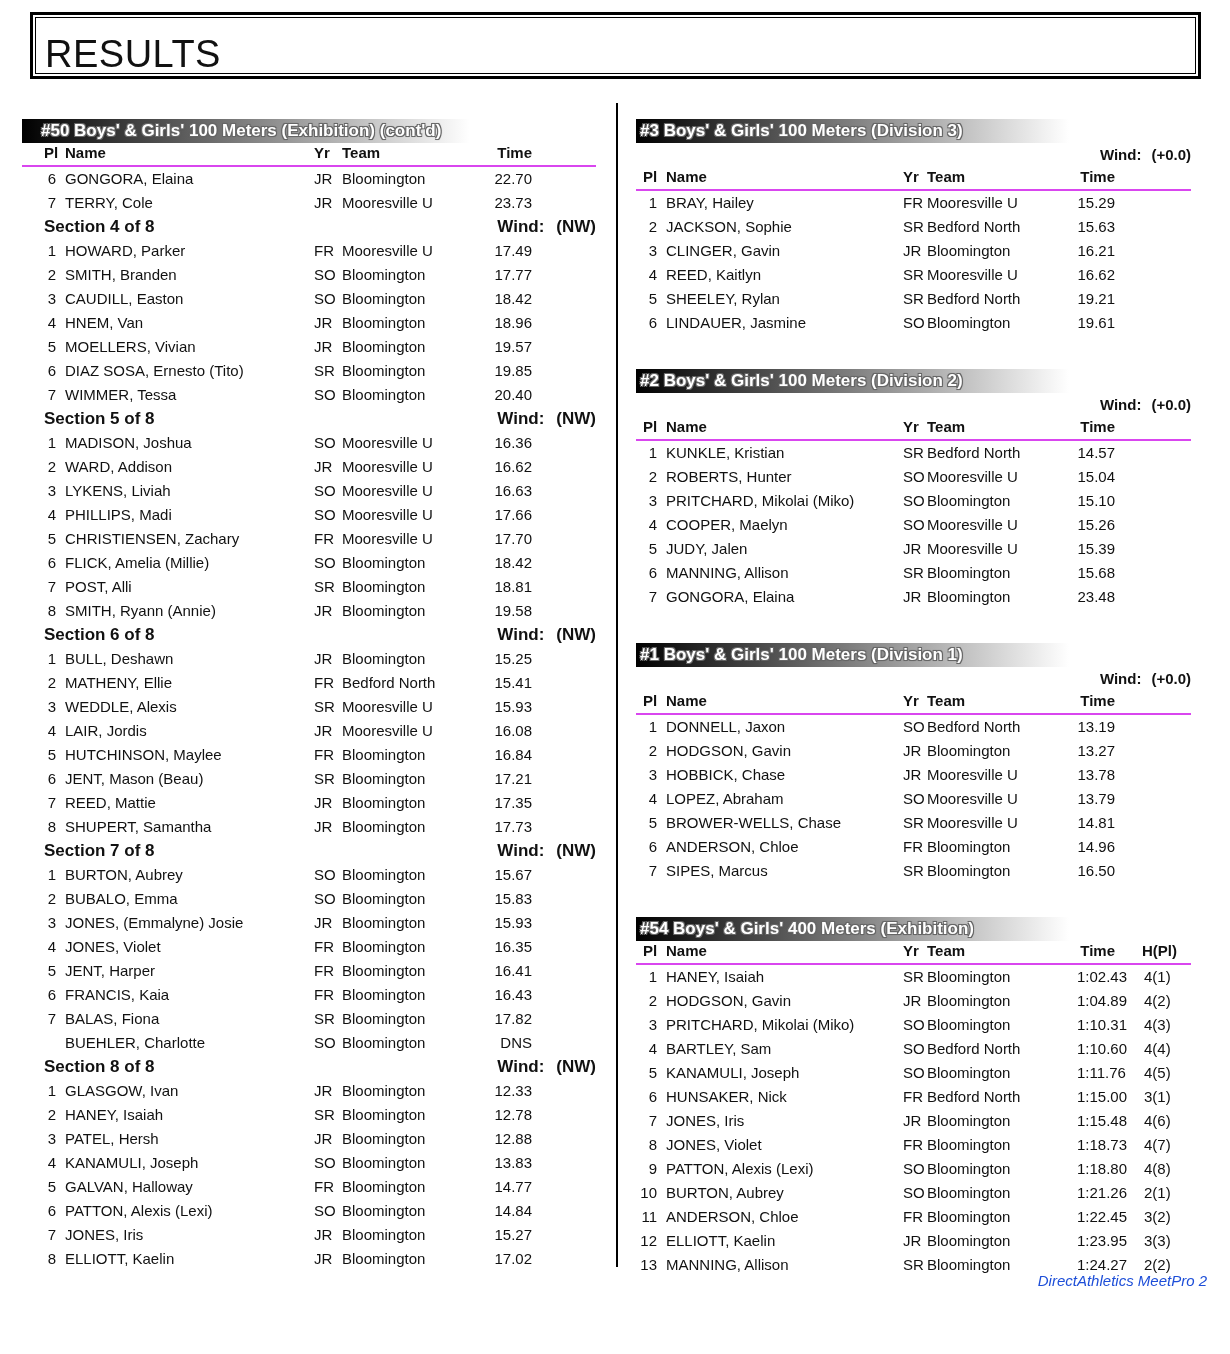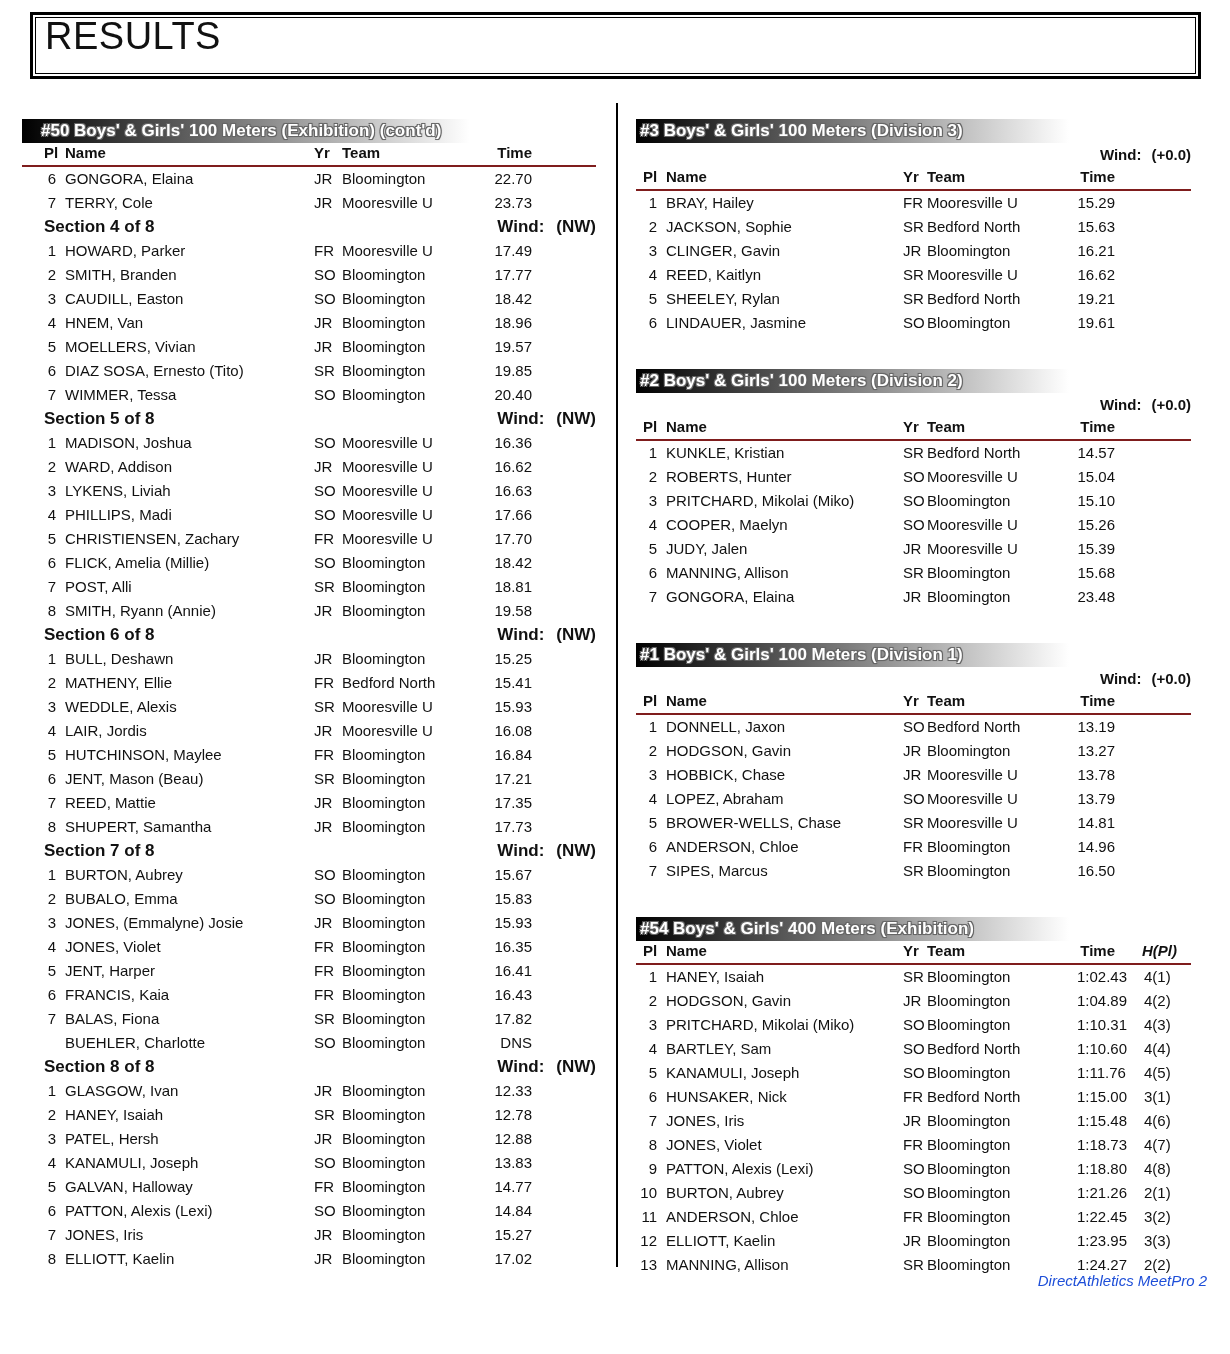--- a/index.html
+++ b/index.html
@@ -11,7 +11,7 @@
     position:absolute;left:30px;top:12px;width:1171px;height:67px;
     border:3px solid #000;
     box-shadow:inset 0 0 0 2px #fff, inset 0 0 0 3px #000;
-    display:flex;align-items:flex-start;box-sizing:border-box;
+    display:flex;align-items:flex-end;box-sizing:border-box;
   }
   .results-box .title{font-size:38px;padding-left:12px;letter-spacing:.5px;}
   .content{position:absolute;left:0;top:103px;width:1230px;}

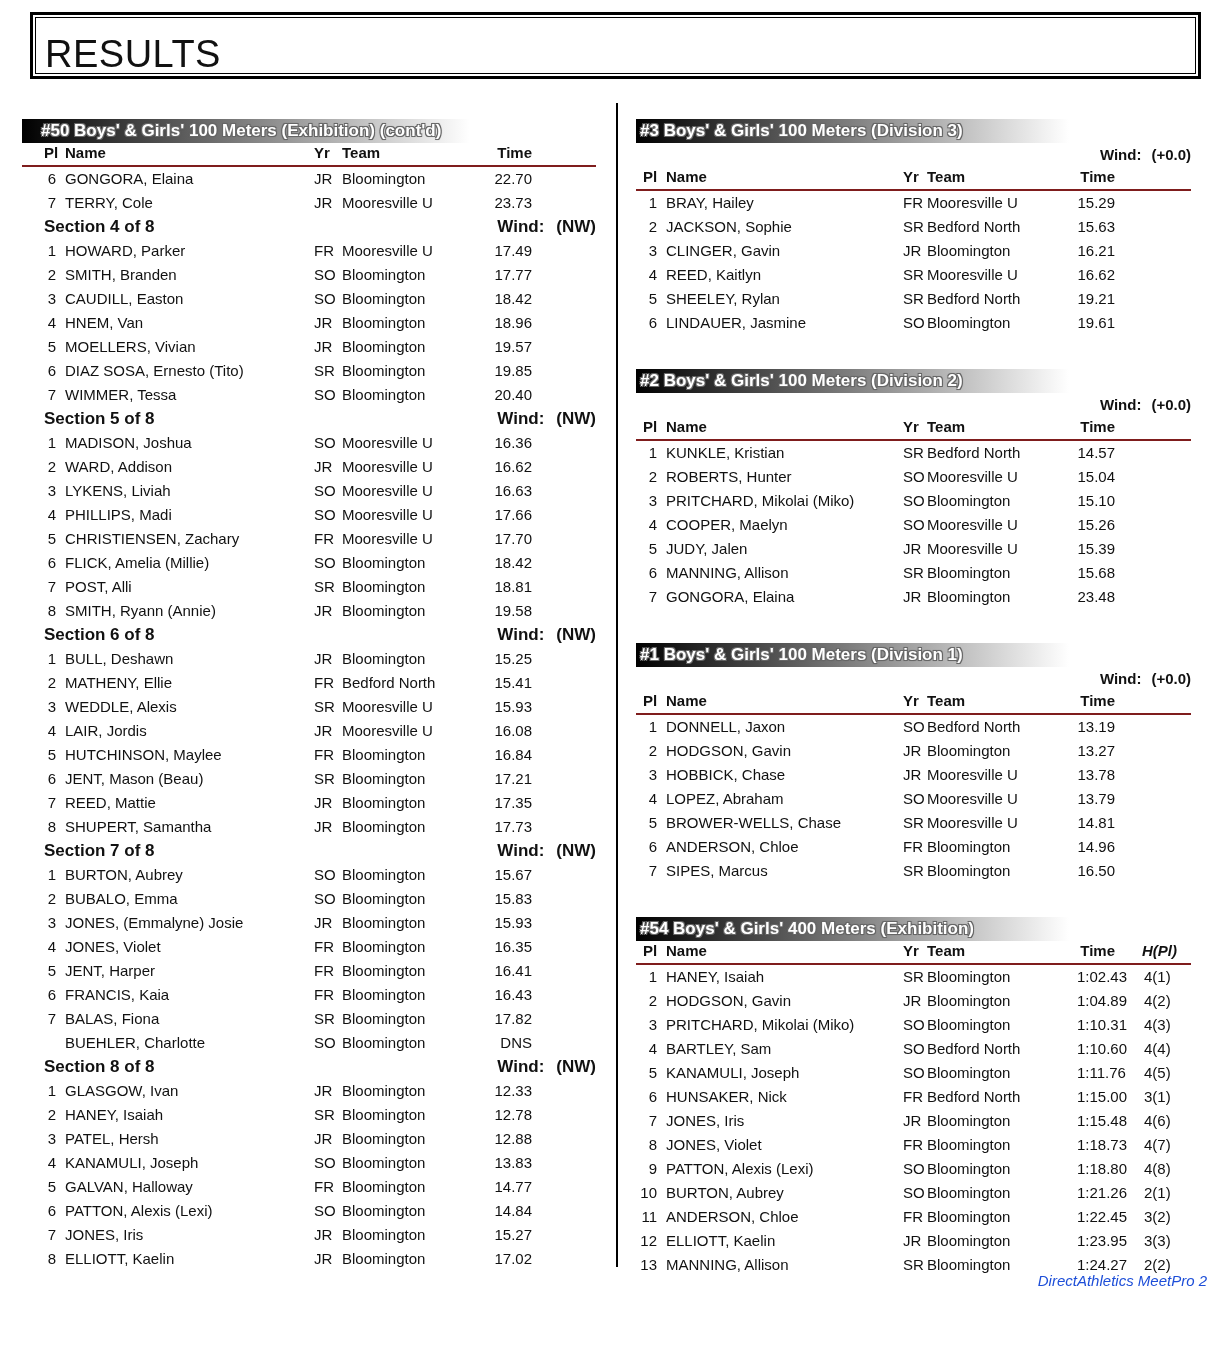--- a/index.html
+++ b/index.html
@@ -33,7 +33,7 @@
   .col-left .row{grid-template-columns:34px 258px 28px 148px 42px 1fr;}
   .col-right .row{grid-template-columns:21px 246px 24px 150px 38px 1fr;}
   .col-right .row.with-hpl{grid-template-columns:21px 246px 24px 150px 38px 62px 1fr;}
-  .row.hdr{font-weight:bold;height:22px;line-height:20px;border-bottom:2px solid #7f1d1d;}
+  .row.hdr{font-weight:bold;height:22px;line-height:20px;border-bottom:2px solid #d946ef;}
   .c-pl{text-align:right;}
   .hdr .c-pl{text-align:left;padding-left:22px;}
   .col-right .hdr .c-pl{padding-left:7px;}

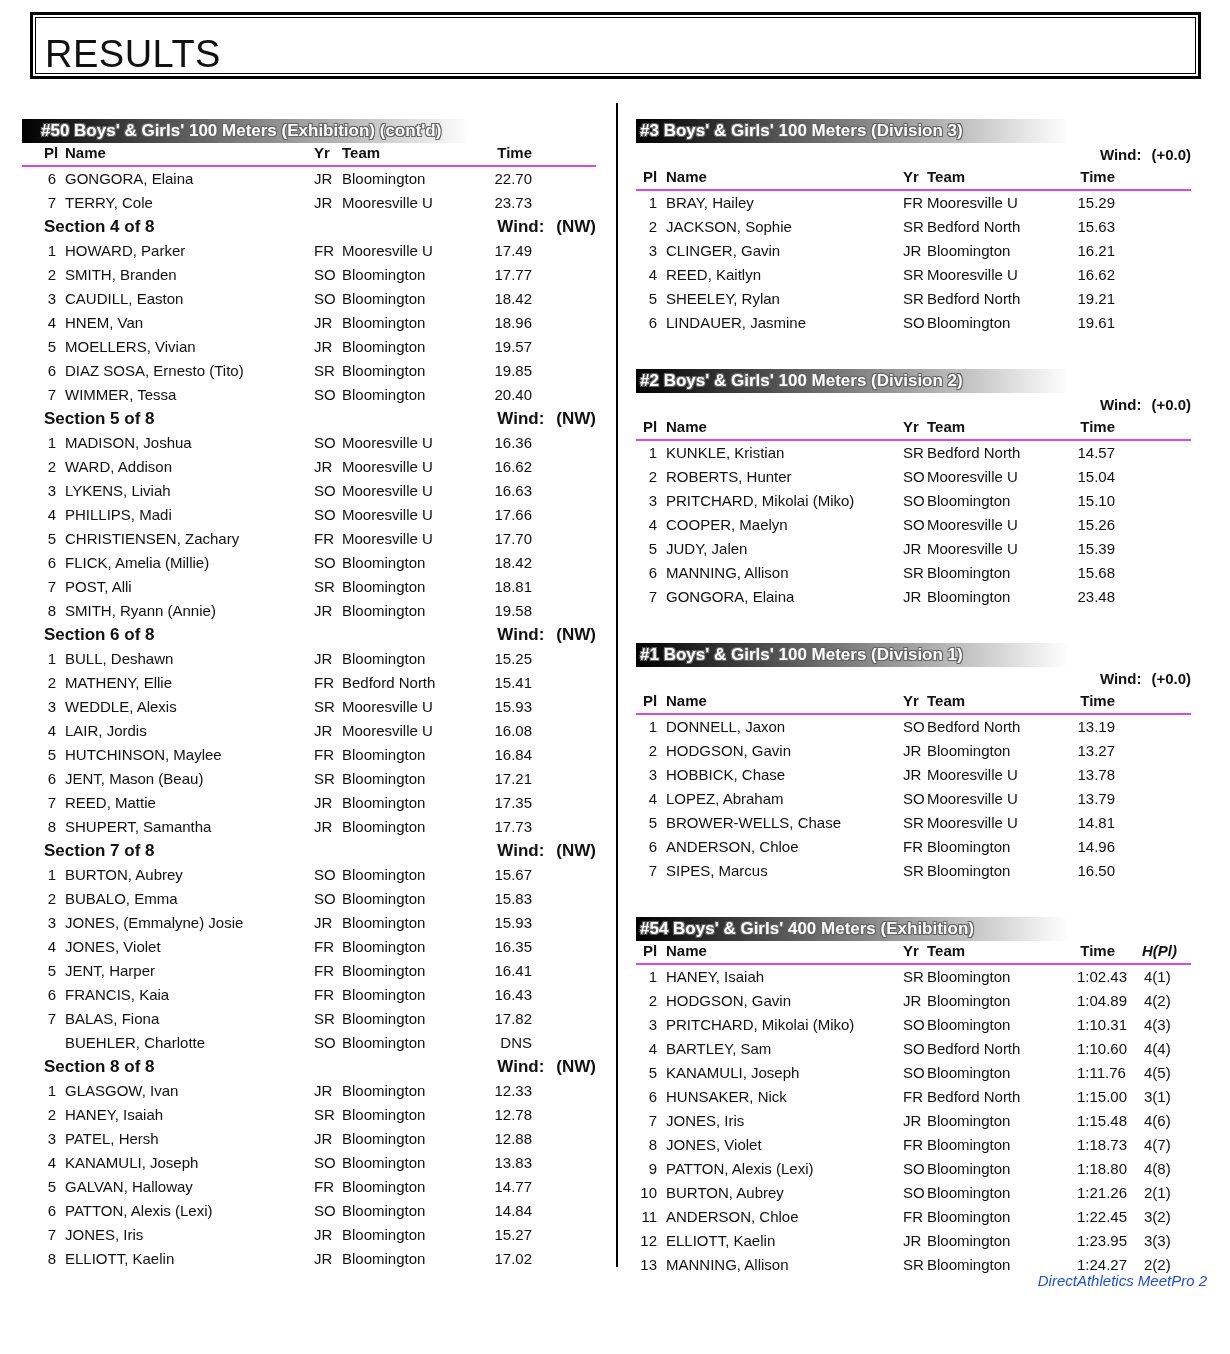--- a/index.html
+++ b/index.html
@@ -40,7 +40,7 @@
   .c-name{padding-left:9px;overflow:hidden;}
   .c-time{text-align:right;}
   .c-hpl{padding-left:29px;}
-  .hdr .c-hpl{padding-left:27px;font-style:italic;}
+  .hdr .c-hpl{padding-left:27px;}
   .section-row{height:24px;line-height:24px;display:flex;justify-content:space-between;
     font-weight:bold;font-size:17px;padding-left:22px;}
   .section-row .wg{display:flex;gap:12px;}

